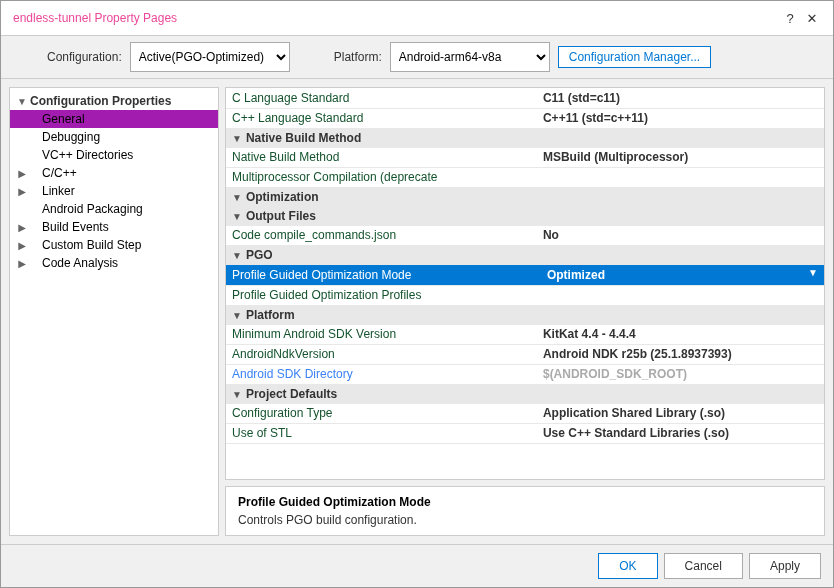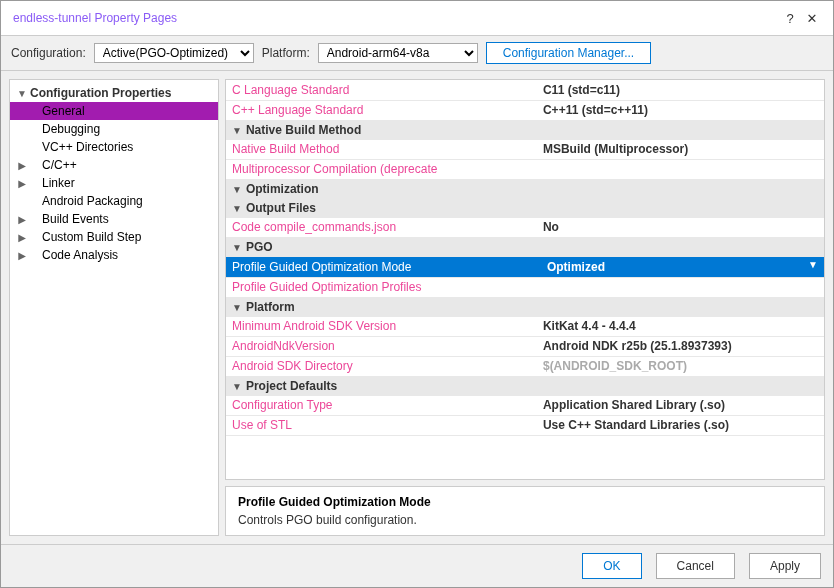--- a/index.html
+++ b/index.html
@@ -6,7 +6,7 @@
     body { background: #f0f0f0; display: flex; justify-content: center; align-items: center; height: 100vh; }
     .dialog { width: 834px; height: 588px; background: #f0f0f0; border: 1px solid #999; box-shadow: 2px 2px 8px rgba(0,0,0,0.3); display: flex; flex-direction: column; }
     .title-bar { background: #fff; padding: 8px 12px; display: flex; justify-content: space-between; align-items: center; border-bottom: 1px solid #ccc; }
-    .title-text { font-size: 12px; color: #8b5cf6; }
+    .title-text { font-size: 12px; color: #ec4899; }
     .title-buttons { display: flex; gap: 4px; }
     .title-btn { width: 18px; height: 18px; border: none; background: transparent; cursor: pointer; font-size: 13px; color: #333; display: flex; align-items: center; justify-content: center; }
     .toolbar { padding: 6px 10px; display: flex; align-items: center; gap: 8px; background: #f0f0f0; border-bottom: 1px solid #ccc; }

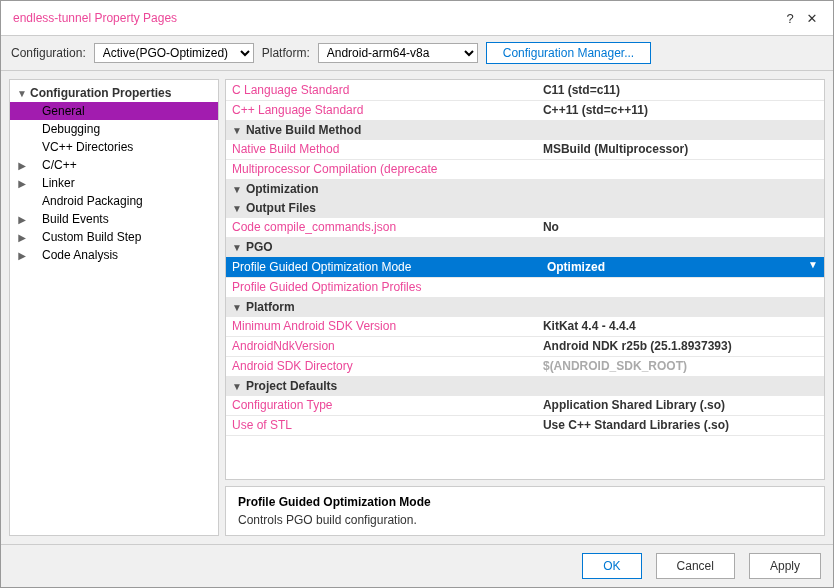--- a/index.html
+++ b/index.html
@@ -10,7 +10,7 @@
     .title-buttons { display: flex; gap: 4px; }
     .title-btn { width: 18px; height: 18px; border: none; background: transparent; cursor: pointer; font-size: 13px; color: #333; display: flex; align-items: center; justify-content: center; }
     .toolbar { padding: 6px 10px; display: flex; align-items: center; gap: 8px; background: #f0f0f0; border-bottom: 1px solid #ccc; }
-    .toolbar-label { color: #333; }
+    .toolbar-label { color: #333; margin-left: 36px; }
     .toolbar-select { height: 20px; border: 1px solid #aaa; background: #fff; padding: 0 4px; font-size: 12px; min-width: 160px; }
     .toolbar-btn { height: 22px; padding: 0 16px; border: 1px solid #0078d4; background: #fff; color: #0078d4; cursor: pointer; font-size: 12px; white-space: nowrap; }
     .main-content { display: flex; flex: 1; overflow: hidden; padding: 8px; gap: 6px; }

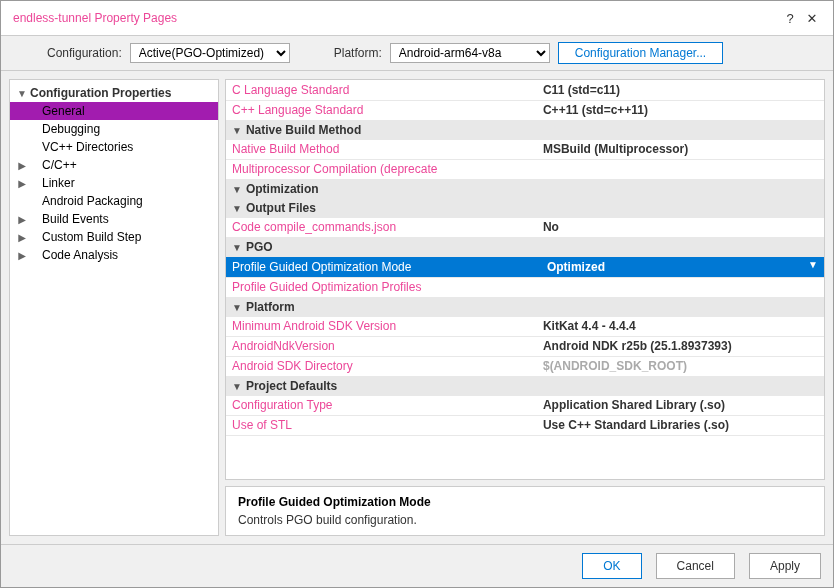--- a/index.html
+++ b/index.html
@@ -11,7 +11,7 @@
     .title-btn { width: 18px; height: 18px; border: none; background: transparent; cursor: pointer; font-size: 13px; color: #333; display: flex; align-items: center; justify-content: center; }
     .toolbar { padding: 6px 10px; display: flex; align-items: center; gap: 8px; background: #f0f0f0; border-bottom: 1px solid #ccc; }
     .toolbar-label { color: #333; margin-left: 36px; }
-    .toolbar-select { height: 20px; border: 1px solid #aaa; background: #fff; padding: 0 4px; font-size: 12px; min-width: 160px; }
+    .toolbar-select { height: 30px; border: 1px solid #aaa; background: #fff; padding: 0 4px; font-size: 12px; min-width: 160px; }
     .toolbar-btn { height: 22px; padding: 0 16px; border: 1px solid #0078d4; background: #fff; color: #0078d4; cursor: pointer; font-size: 12px; white-space: nowrap; }
     .main-content { display: flex; flex: 1; overflow: hidden; padding: 8px; gap: 6px; }
     .tree-panel { width: 210px; background: #fff; border: 1px solid #ccc; overflow-y: auto; flex-shrink: 0; }

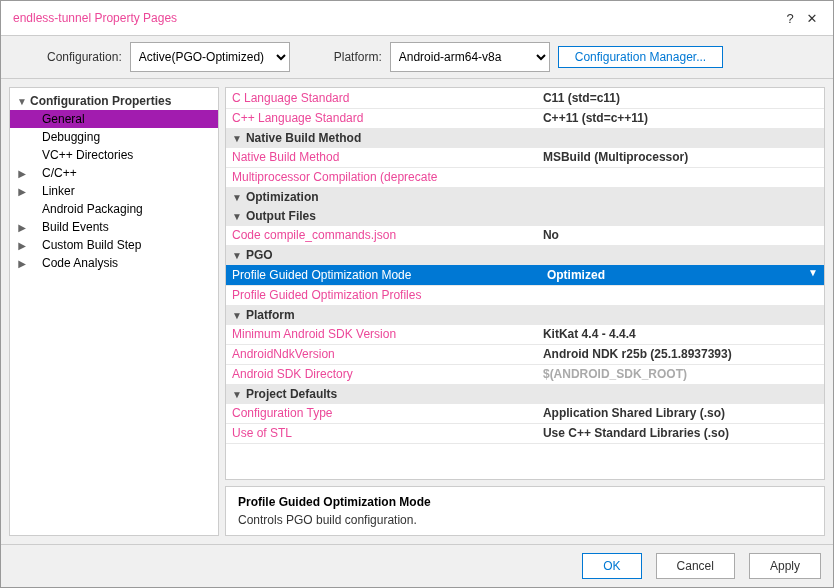--- a/index.html
+++ b/index.html
@@ -12,7 +12,7 @@
     .toolbar { padding: 6px 10px; display: flex; align-items: center; gap: 8px; background: #f0f0f0; border-bottom: 1px solid #ccc; }
     .toolbar-label { color: #333; margin-left: 36px; }
     .toolbar-select { height: 30px; border: 1px solid #aaa; background: #fff; padding: 0 4px; font-size: 12px; min-width: 160px; }
-    .toolbar-btn { height: 22px; padding: 0 16px; border: 1px solid #0078d4; background: #fff; color: #0078d4; cursor: pointer; font-size: 12px; white-space: nowrap; }
+    .toolbar-btn { height: 22px; padding: 0 10px; border: 1px solid #0078d4; background: #fff; color: #0078d4; cursor: pointer; font-size: 12px; white-space: nowrap; }
     .main-content { display: flex; flex: 1; overflow: hidden; padding: 8px; gap: 6px; }
     .tree-panel { width: 210px; background: #fff; border: 1px solid #ccc; overflow-y: auto; flex-shrink: 0; }
     .tree-root { padding: 4px 0; }

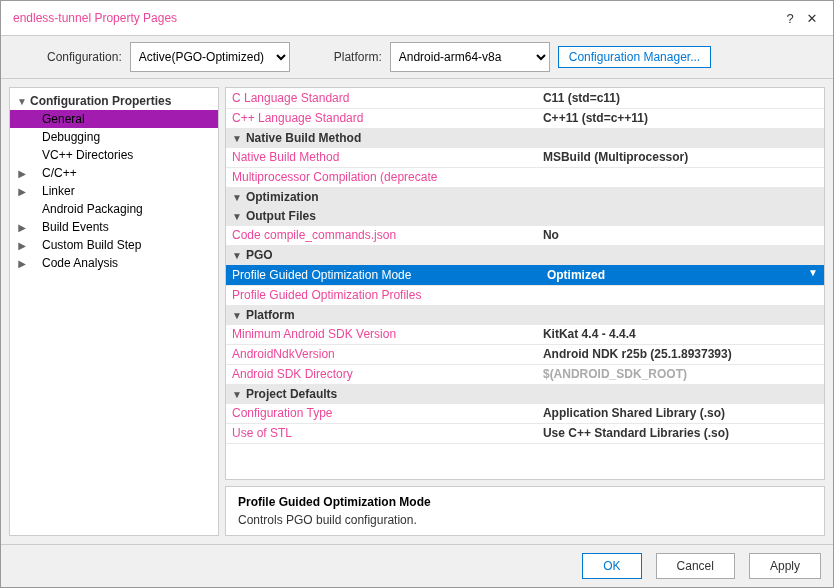--- a/index.html
+++ b/index.html
@@ -23,7 +23,7 @@
     .tree-indent { display: inline-block; }
     .prop-table { width: 100%; border-collapse: collapse; }
     .prop-table td { padding: 2px 6px; height: 20px; border-bottom: 1px solid #e8e8e8; vertical-align: middle; }
-    .prop-table td:first-child { width: 52%; color: #ec4899; }
+    .prop-table td:first-child { width: 52%; color: #14532d; }
     .prop-table td:last-child { color: #333; font-weight: bold; }
     .section-header { background: #e8e8e8; font-weight: 600; color: #333; }
     .section-header td { padding: 2px 6px; height: 16px; }

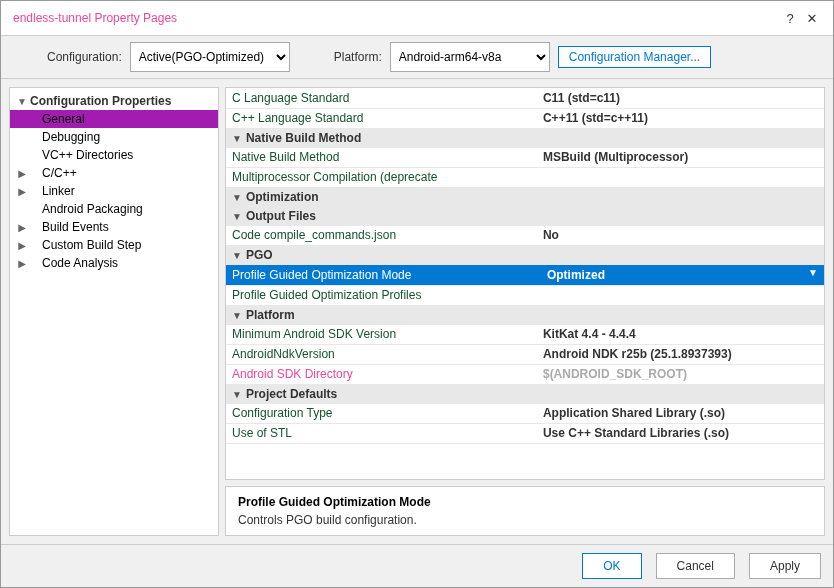--- a/index.html
+++ b/index.html
@@ -196,7 +196,7 @@
               <td>Android NDK r25b (25.1.8937393)</td>
             </tr>
             <tr>
-              <td style="color:#ec4899;">Android SDK Directory</td>
+              <td style="color:#3b82f6;">Android SDK Directory</td>
               <td style="color:#aaa;margin-left:8px;">$(ANDROID_SDK_ROOT)</td>
             </tr>
 

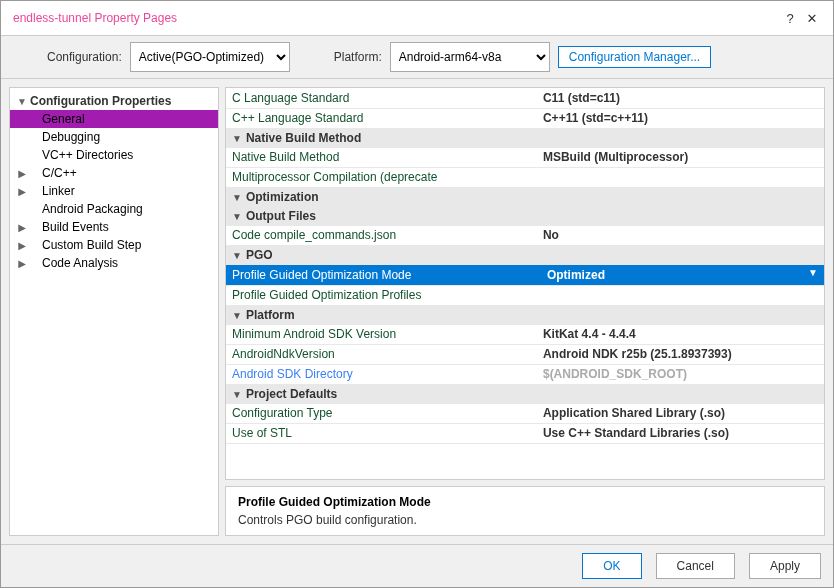--- a/index.html
+++ b/index.html
@@ -33,7 +33,7 @@
     .description-panel { padding: 8px 12px; background: #fff; border: 1px solid #ccc; margin-top: 0; }
     .description-title { font-weight: 600; margin-bottom: 4px; }
     .description-text { color: #333; }
-    .footer { padding: 8px 12px; display: flex; justify-content: flex-end; gap: 14px; border-top: 1px solid #ccc; background: #f0f0f0; }
+    .footer { padding: 8px 12px; display: flex; justify-content: flex-end; gap: 6px; border-top: 1px solid #ccc; background: #f0f0f0; }
     .footer-btn { height: 26px; padding: 0 20px; border: 1px solid #aaa; background: #fff; cursor: pointer; font-size: 12px; color: #333; }
     .footer-btn.primary { border: 1px solid #0078d4; color: #0078d4; }
     .right-panel { flex: 1; display: flex; flex-direction: column; gap: 0; }

